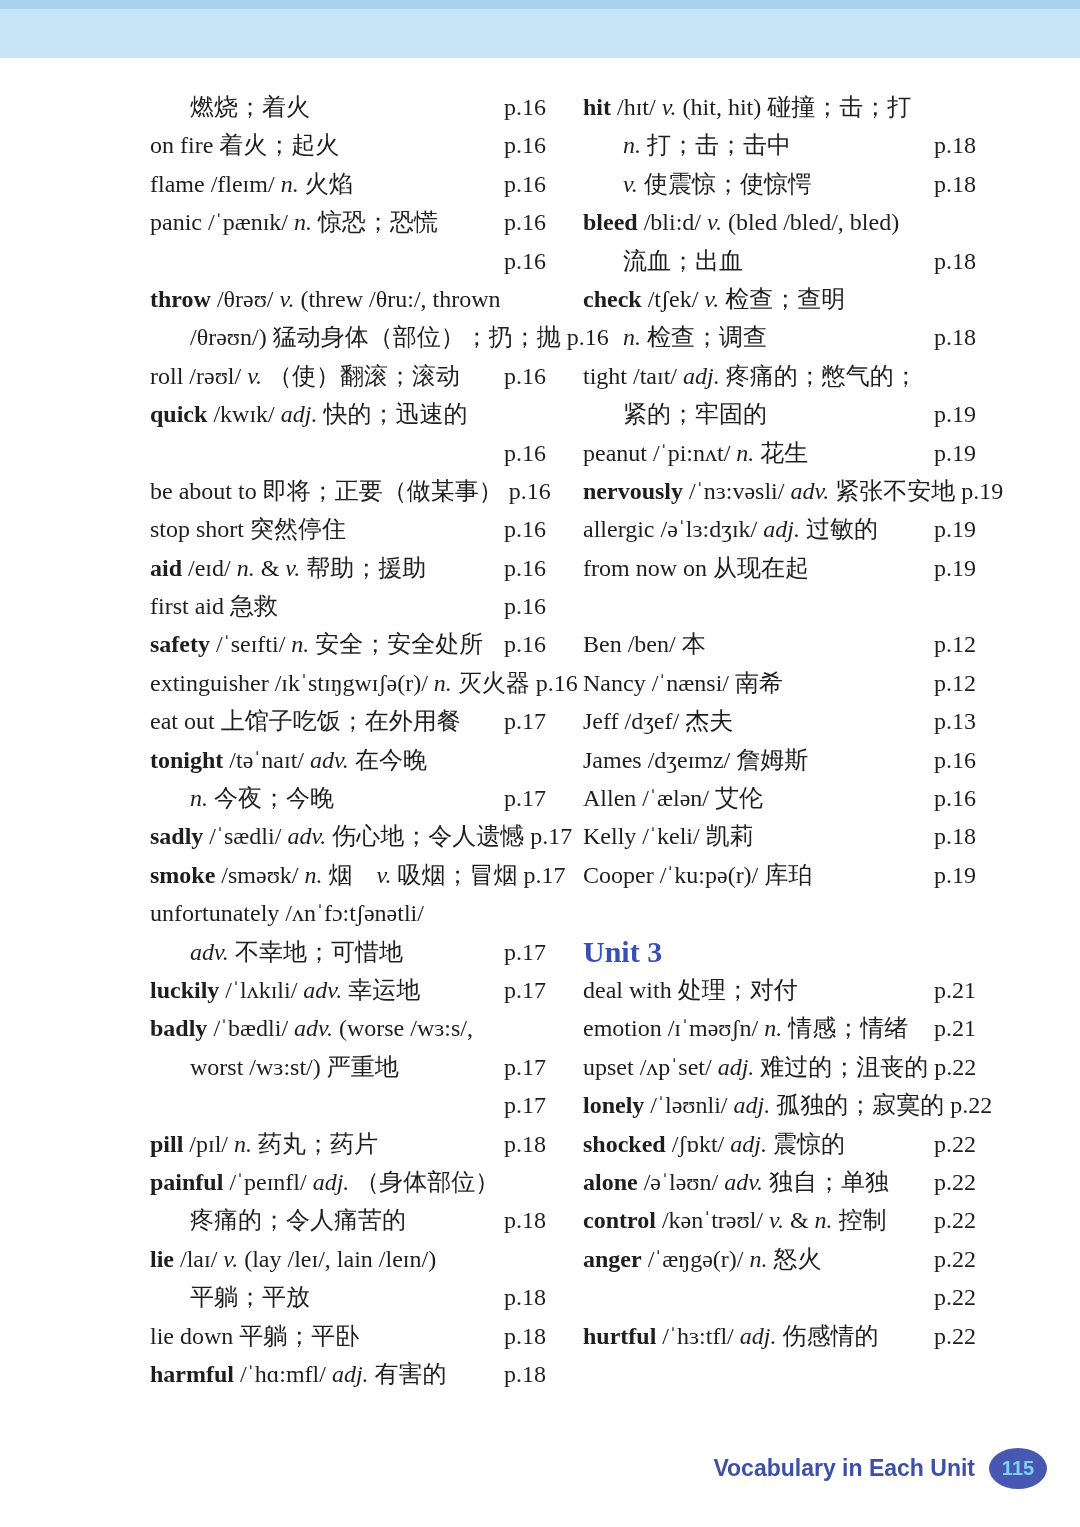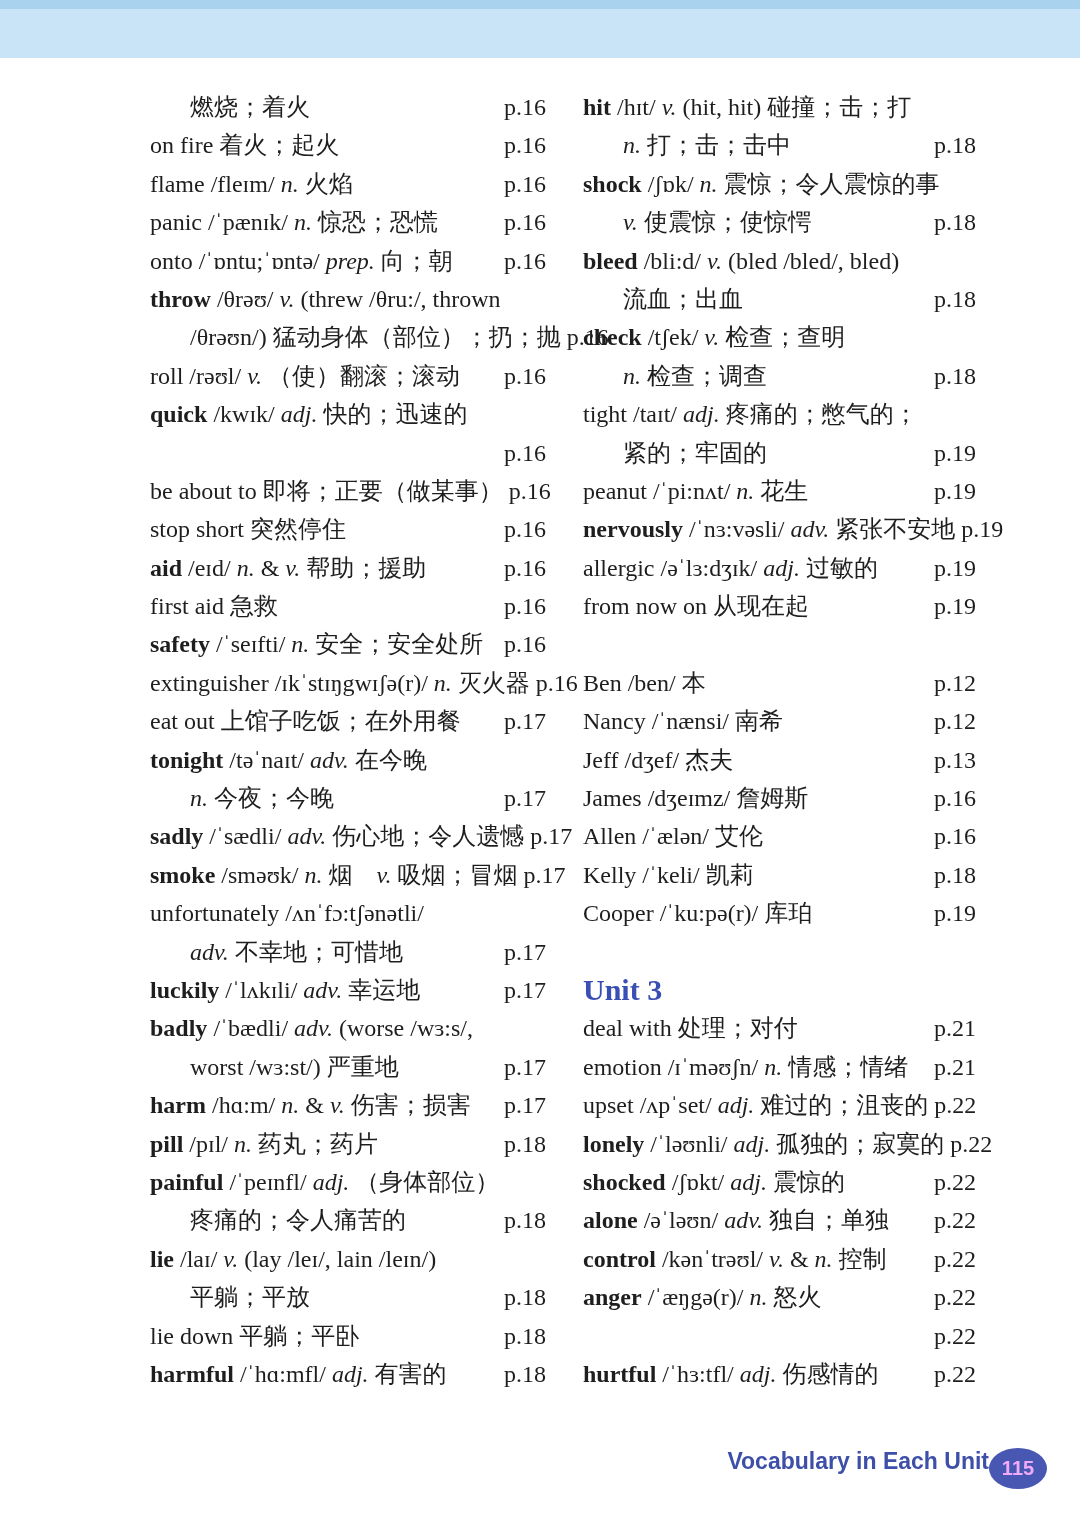--- a/index.html
+++ b/index.html
@@ -197,10 +197,6 @@
       <span class="text"><span class="seg-i">n.</span><span class="seg-n"> 打；击；击中</span></span>
       <span class="page">p.18</span>
     </div>
-    <div class="row">
-      <span class="text"><span class="seg-b">shock</span><span class="seg-n"> /ʃɒk/ </span><span class="seg-i">n.</span><span class="seg-n"> 震惊；令人震惊的事</span></span>
-      <span class="page"></span>
-    </div>
     <div class="row indent">
       <span class="text"><span class="seg-i">v.</span><span class="seg-n"> 使震惊；使惊愕</span></span>
       <span class="page">p.18</span>

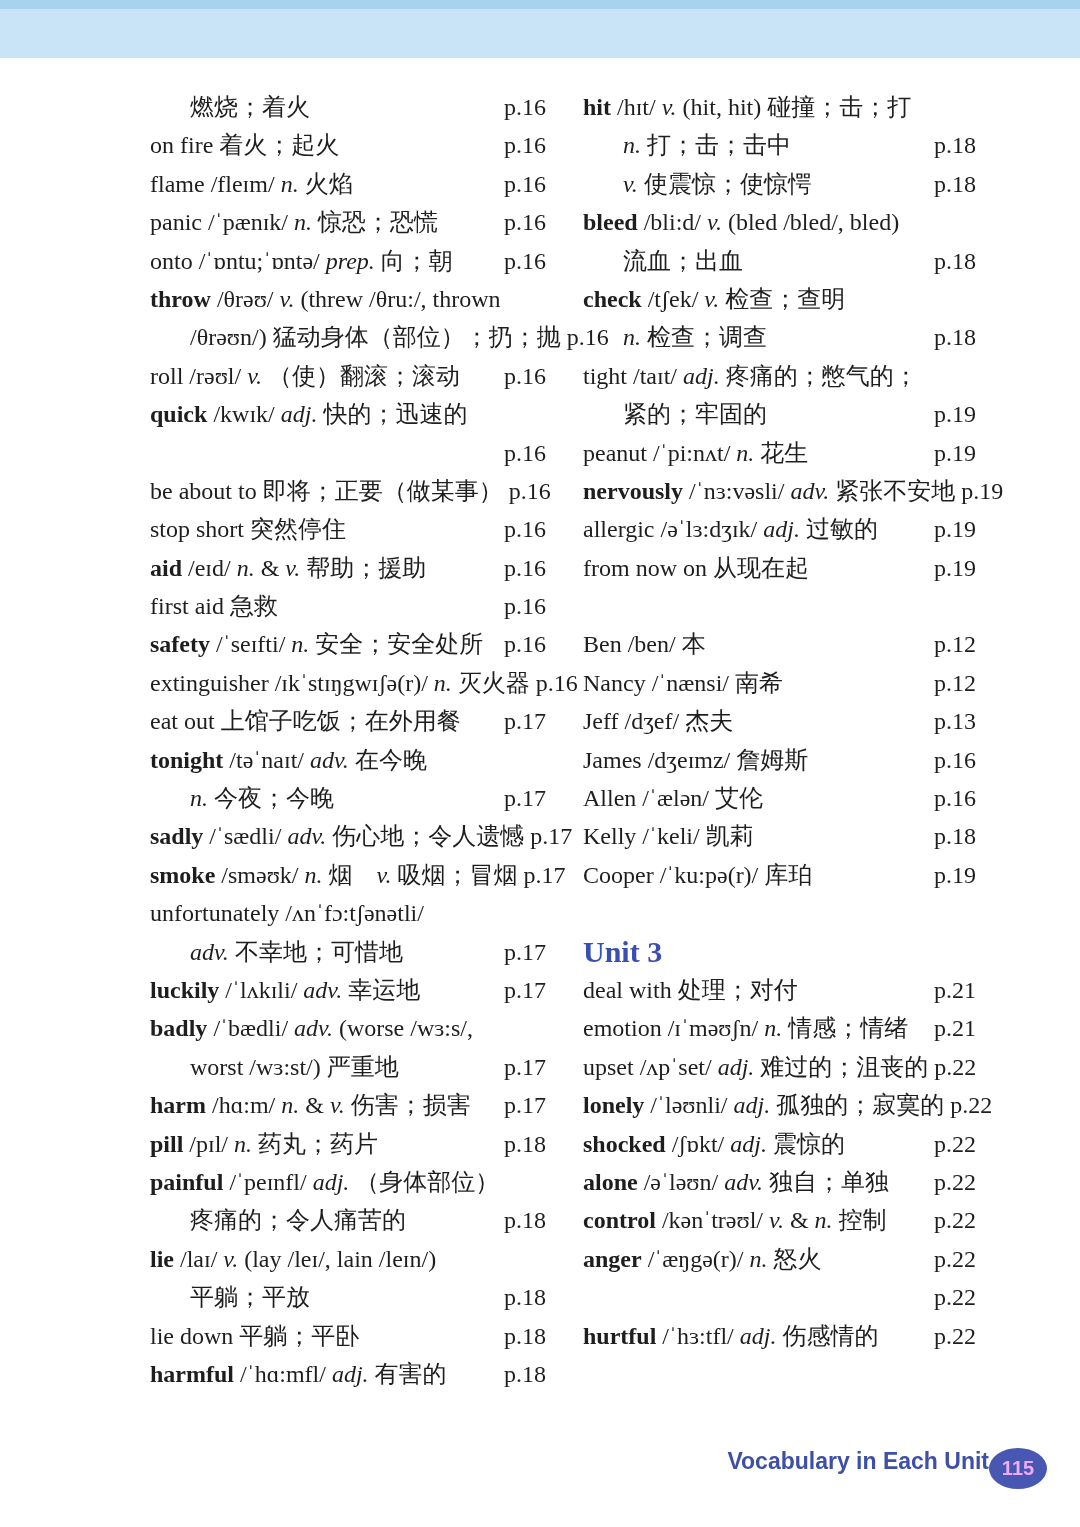--- a/index.html
+++ b/index.html
@@ -69,7 +69,6 @@
       <span class="page">p.16</span>
     </div>
     <div class="row">
-      <span class="text"><span class="seg-n">onto /ˈɒntu;ˈɒntə/ </span><span class="seg-i">prep.</span><span class="seg-n"> 向；朝</span></span>
       <span class="page">p.16</span>
     </div>
     <div class="row">

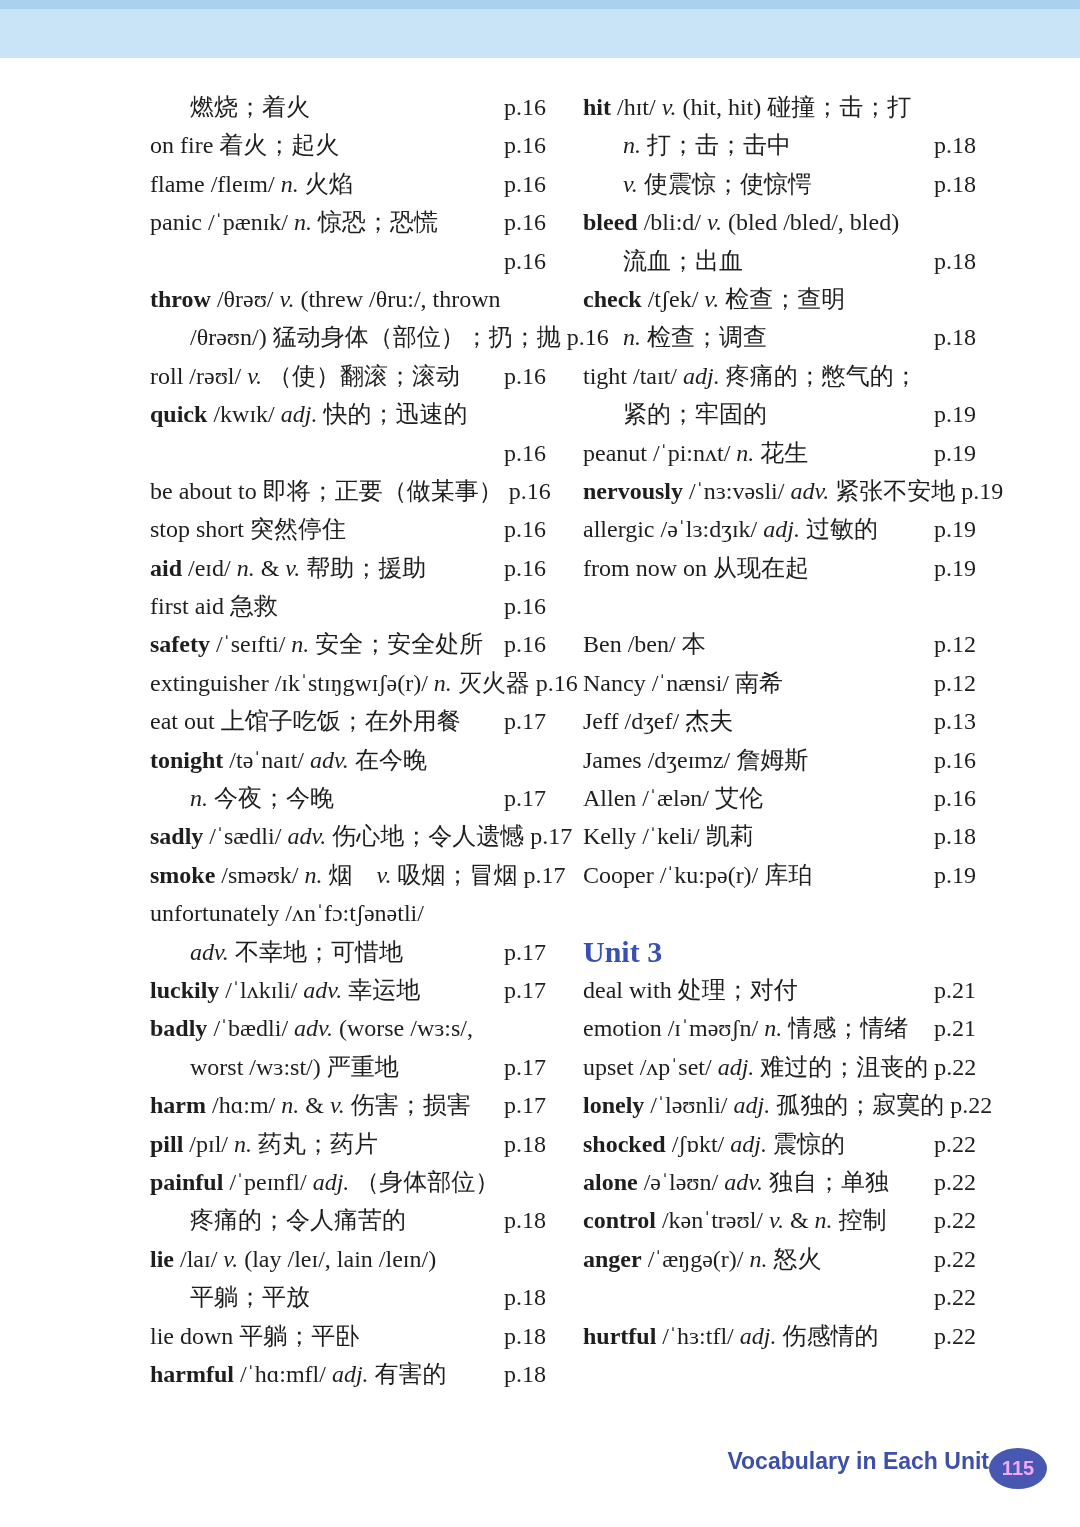--- a/index.html
+++ b/index.html
@@ -155,7 +155,6 @@
       <span class="page">p.17</span>
     </div>
     <div class="row">
-      <span class="text"><span class="seg-b">harm</span><span class="seg-n"> /hɑ:m/ </span><span class="seg-i">n.</span><span class="seg-n"> &amp; </span><span class="seg-i">v.</span><span class="seg-n"> 伤害；损害</span></span>
       <span class="page">p.17</span>
     </div>
     <div class="row">

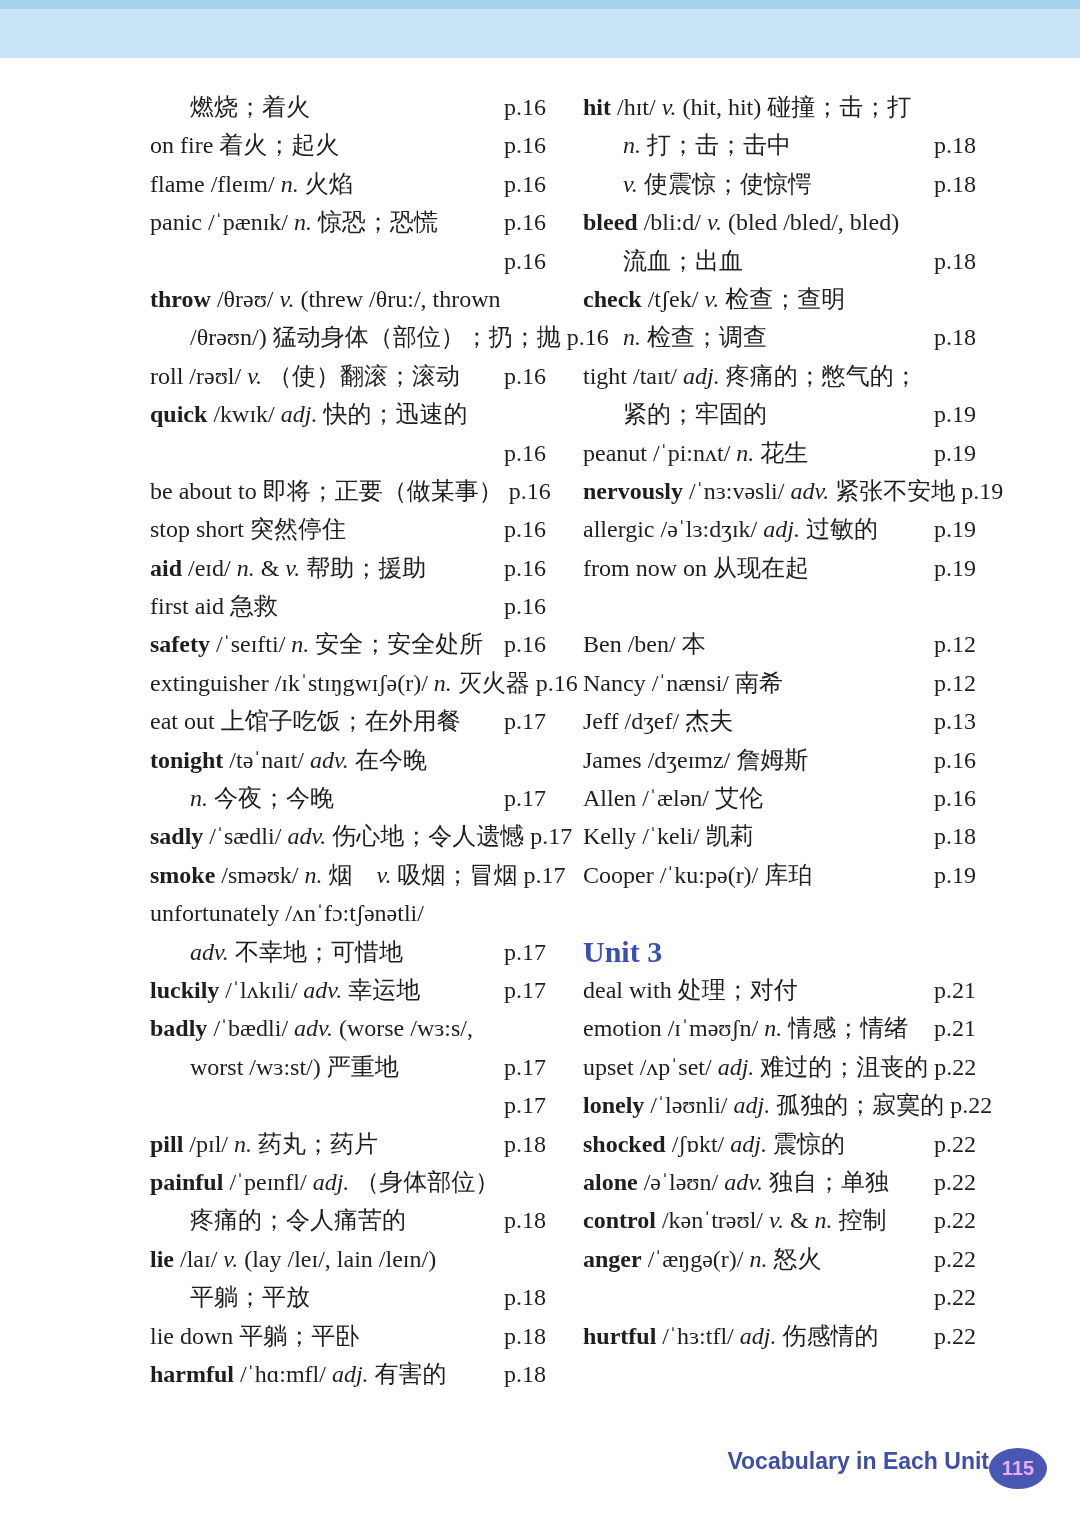--- a/index.html
+++ b/index.html
@@ -31,7 +31,7 @@
   .seg-i{font-style:italic;}
   .text{flex:0 1 auto;}
   .page{margin-left:auto;flex-shrink:0;padding-left:6px;}
-  .footer{position:absolute;top:1448px;right:33px;display:flex;align-items:flex-start;}
+  .footer{position:absolute;top:1448px;right:33px;display:flex;align-items:center;gap:14px;}
   .footer-label{
     font-family:"Liberation Sans","DejaVu Sans",sans-serif;font-weight:bold;
     font-size:23px;color:var(--footer-blue);

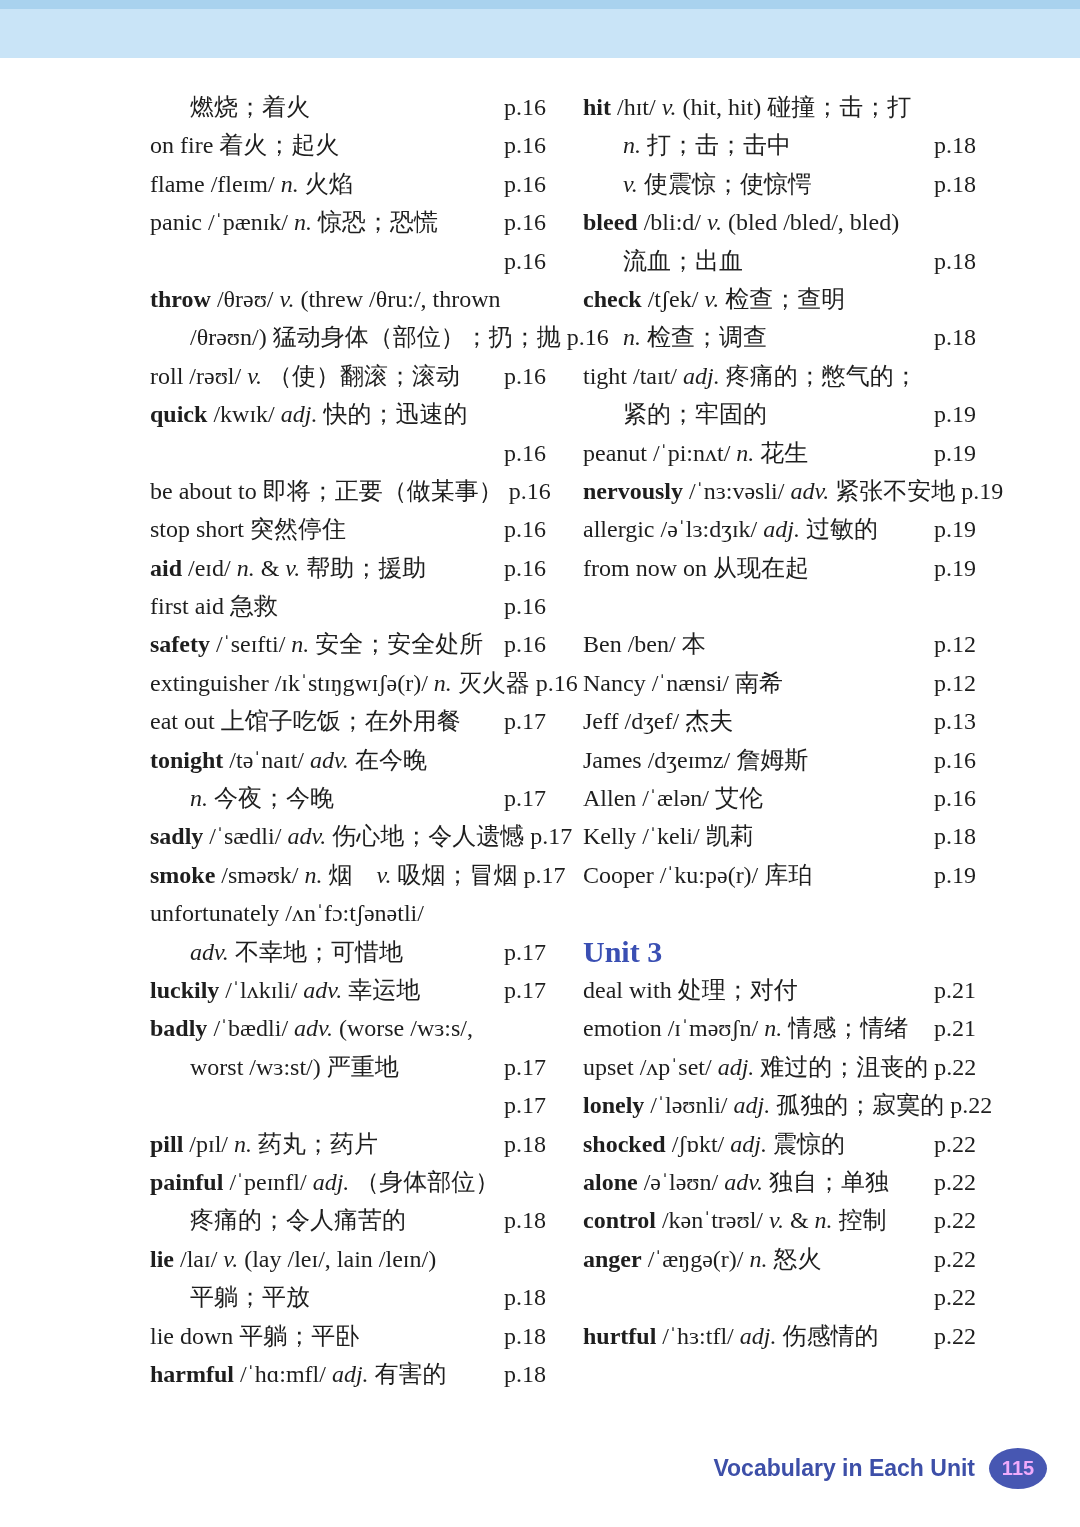--- a/index.html
+++ b/index.html
@@ -39,7 +39,7 @@
   .badge{
     width:58px;height:41px;border-radius:50%;background:var(--badge-bg);
     display:flex;align-items:center;justify-content:center;
-    color:#f0abfc;font-family:"Liberation Sans","DejaVu Sans",sans-serif;
+    color:#7dd3fc;font-family:"Liberation Sans","DejaVu Sans",sans-serif;
     font-weight:bold;font-size:20px;
   }
 </style>

